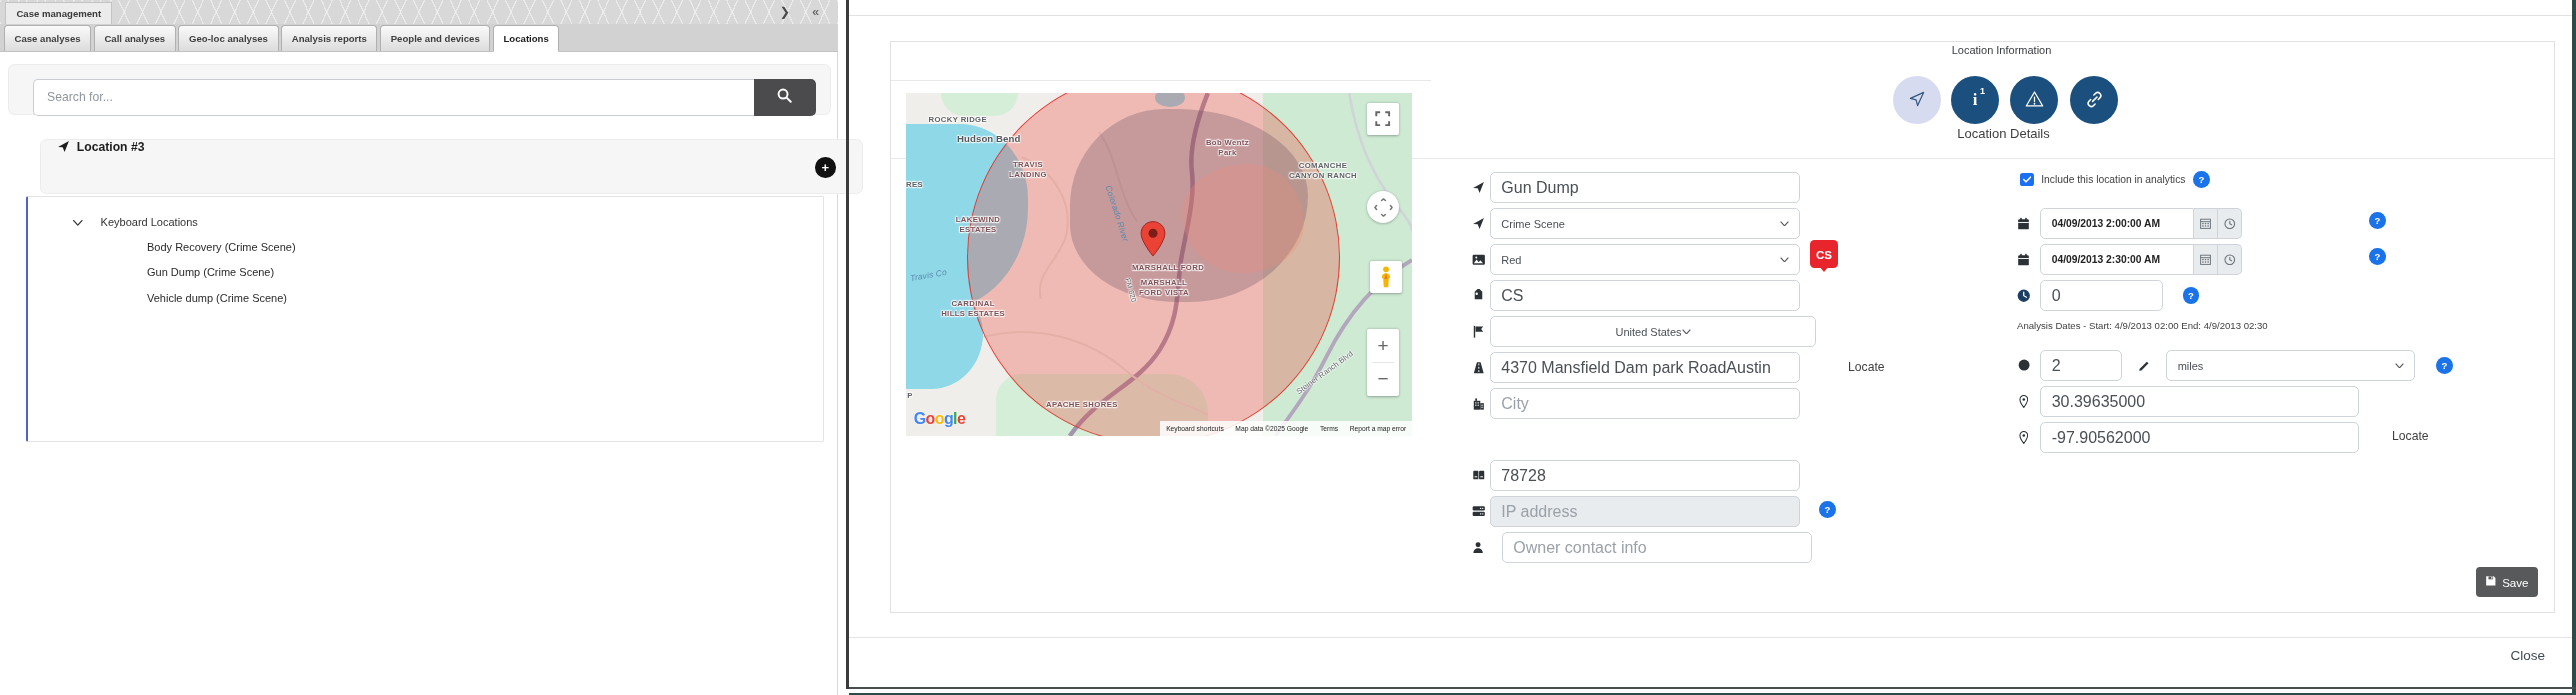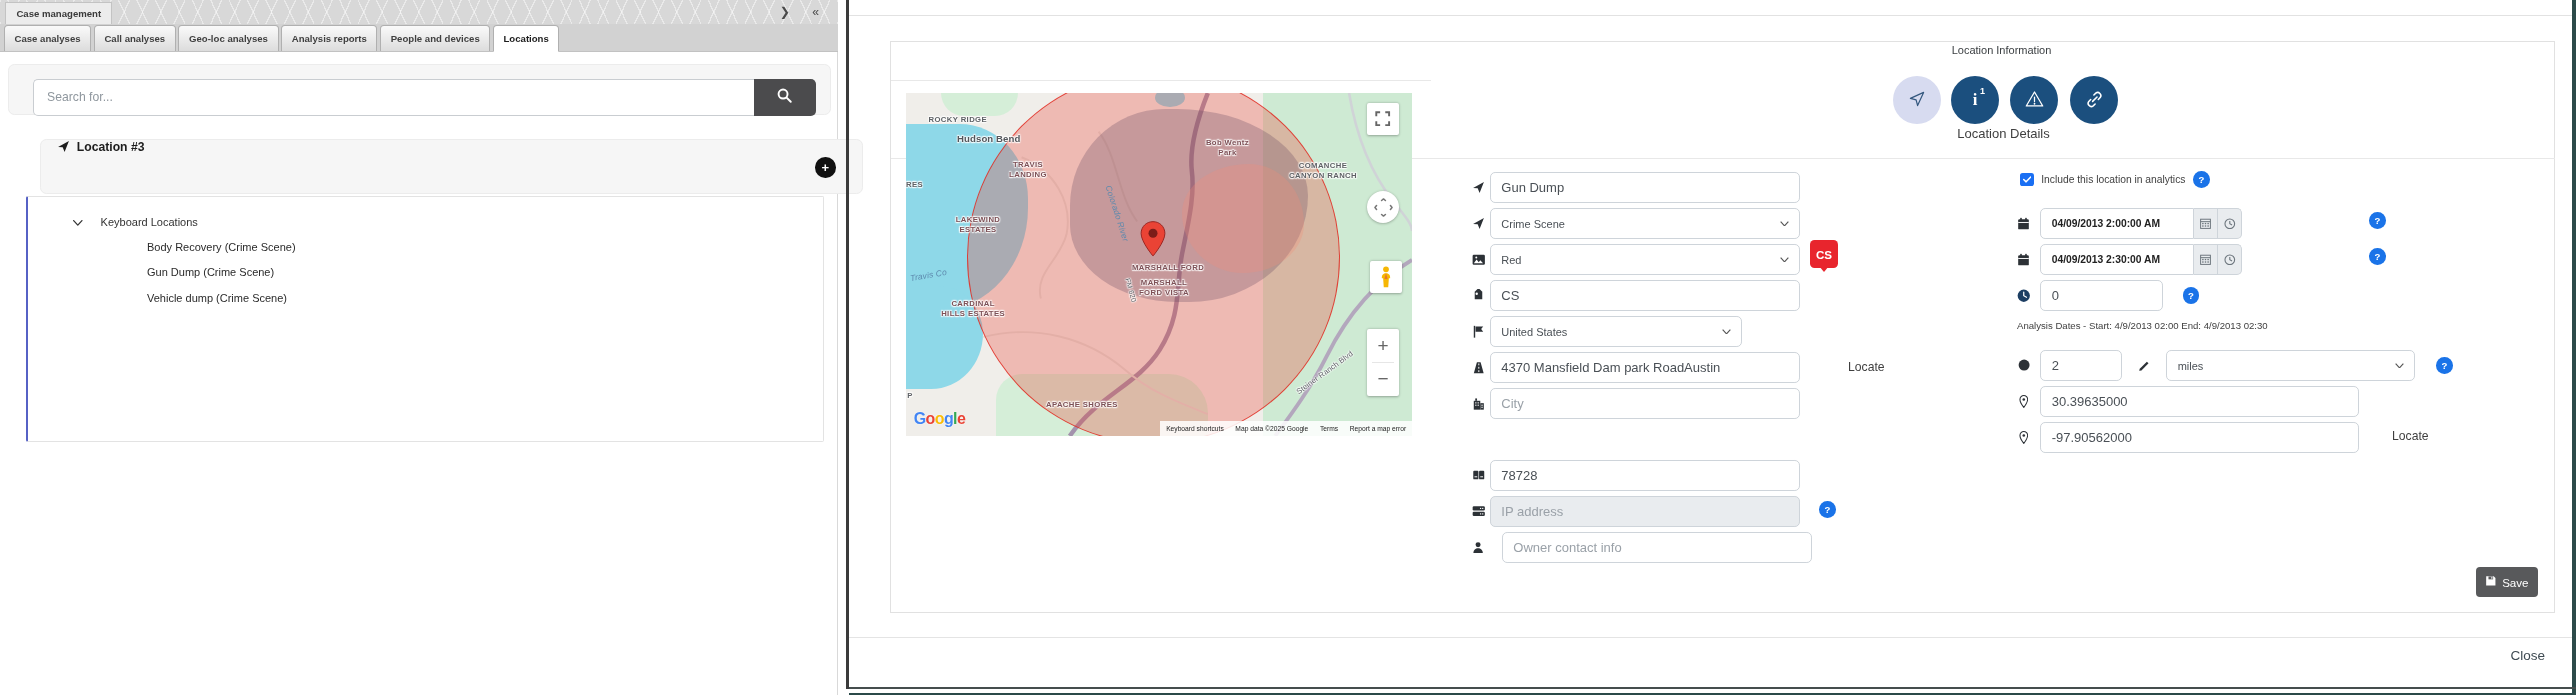--- a/index.html
+++ b/index.html
@@ -91,7 +91,7 @@
   
   .frow { position:absolute; display:flex; align-items:center; }
   .ficon { width:23px; display:flex; justify-content:center; color:#2c3136; flex:none; }
-  .inp { height:31px; border:0.6px solid #ced4da; border-radius:5.1px; padding:0 10.3px; font-size:13px; color:#4a5056;
+  .inp { height:31px; border:0.6px solid #ced4da; border-radius:5.1px; padding:0 10.3px; font-size:16px; color:#4a5056;
     font-family:inherit; background:#fff; outline:none; }
   .inp::placeholder { color:#9aa1a8; }
   .inp:disabled, .inp.disabled { background:#e9ecef; }

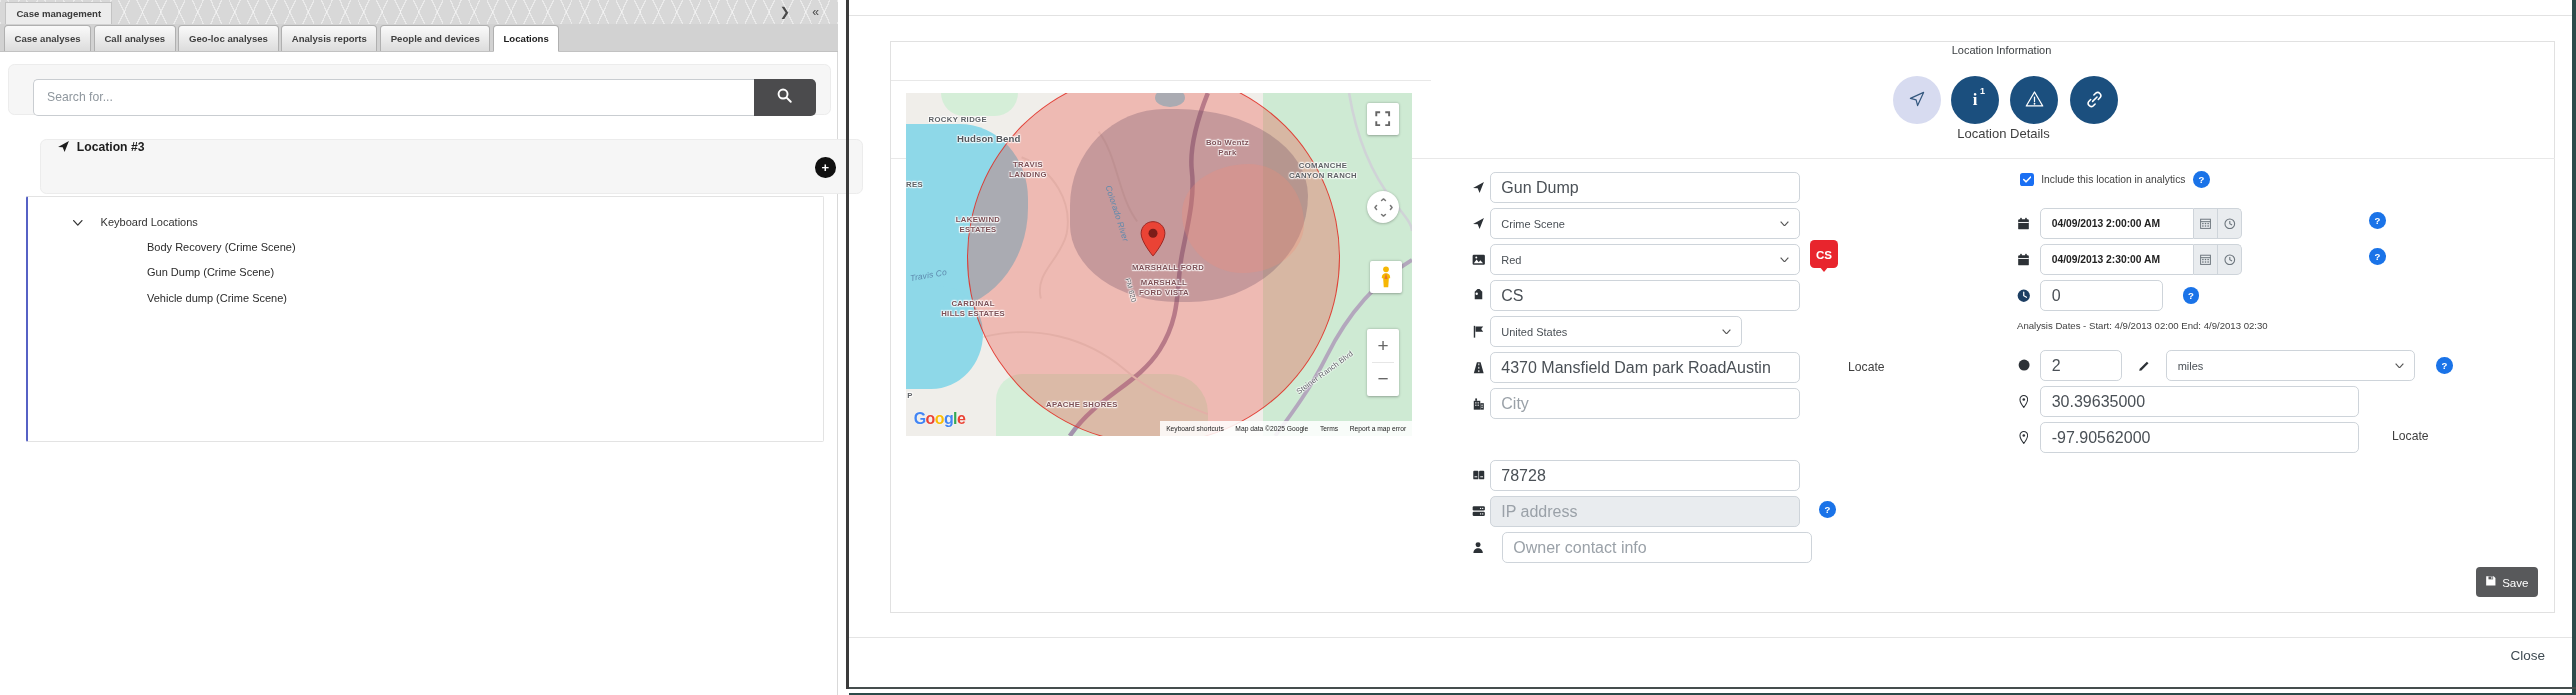--- a/index.html
+++ b/index.html
@@ -373,7 +373,7 @@
           <path d="M6 2 h13 l-3.5 4.5 3.5 4.5 H6 z" fill="#2c3136"></path>
         </svg>
     </span>
-    <div class="sel" style="width:252px;">
+    <div class="sel" style="width:326px;justify-content:center;">
       <span>United States</span>
       <svg width="9" height="5.8" viewBox="0 0 14 9">
           <polyline points="1,1 7,7.5 13,1" fill="none" stroke="#555" stroke-width="1.8"></polyline>

